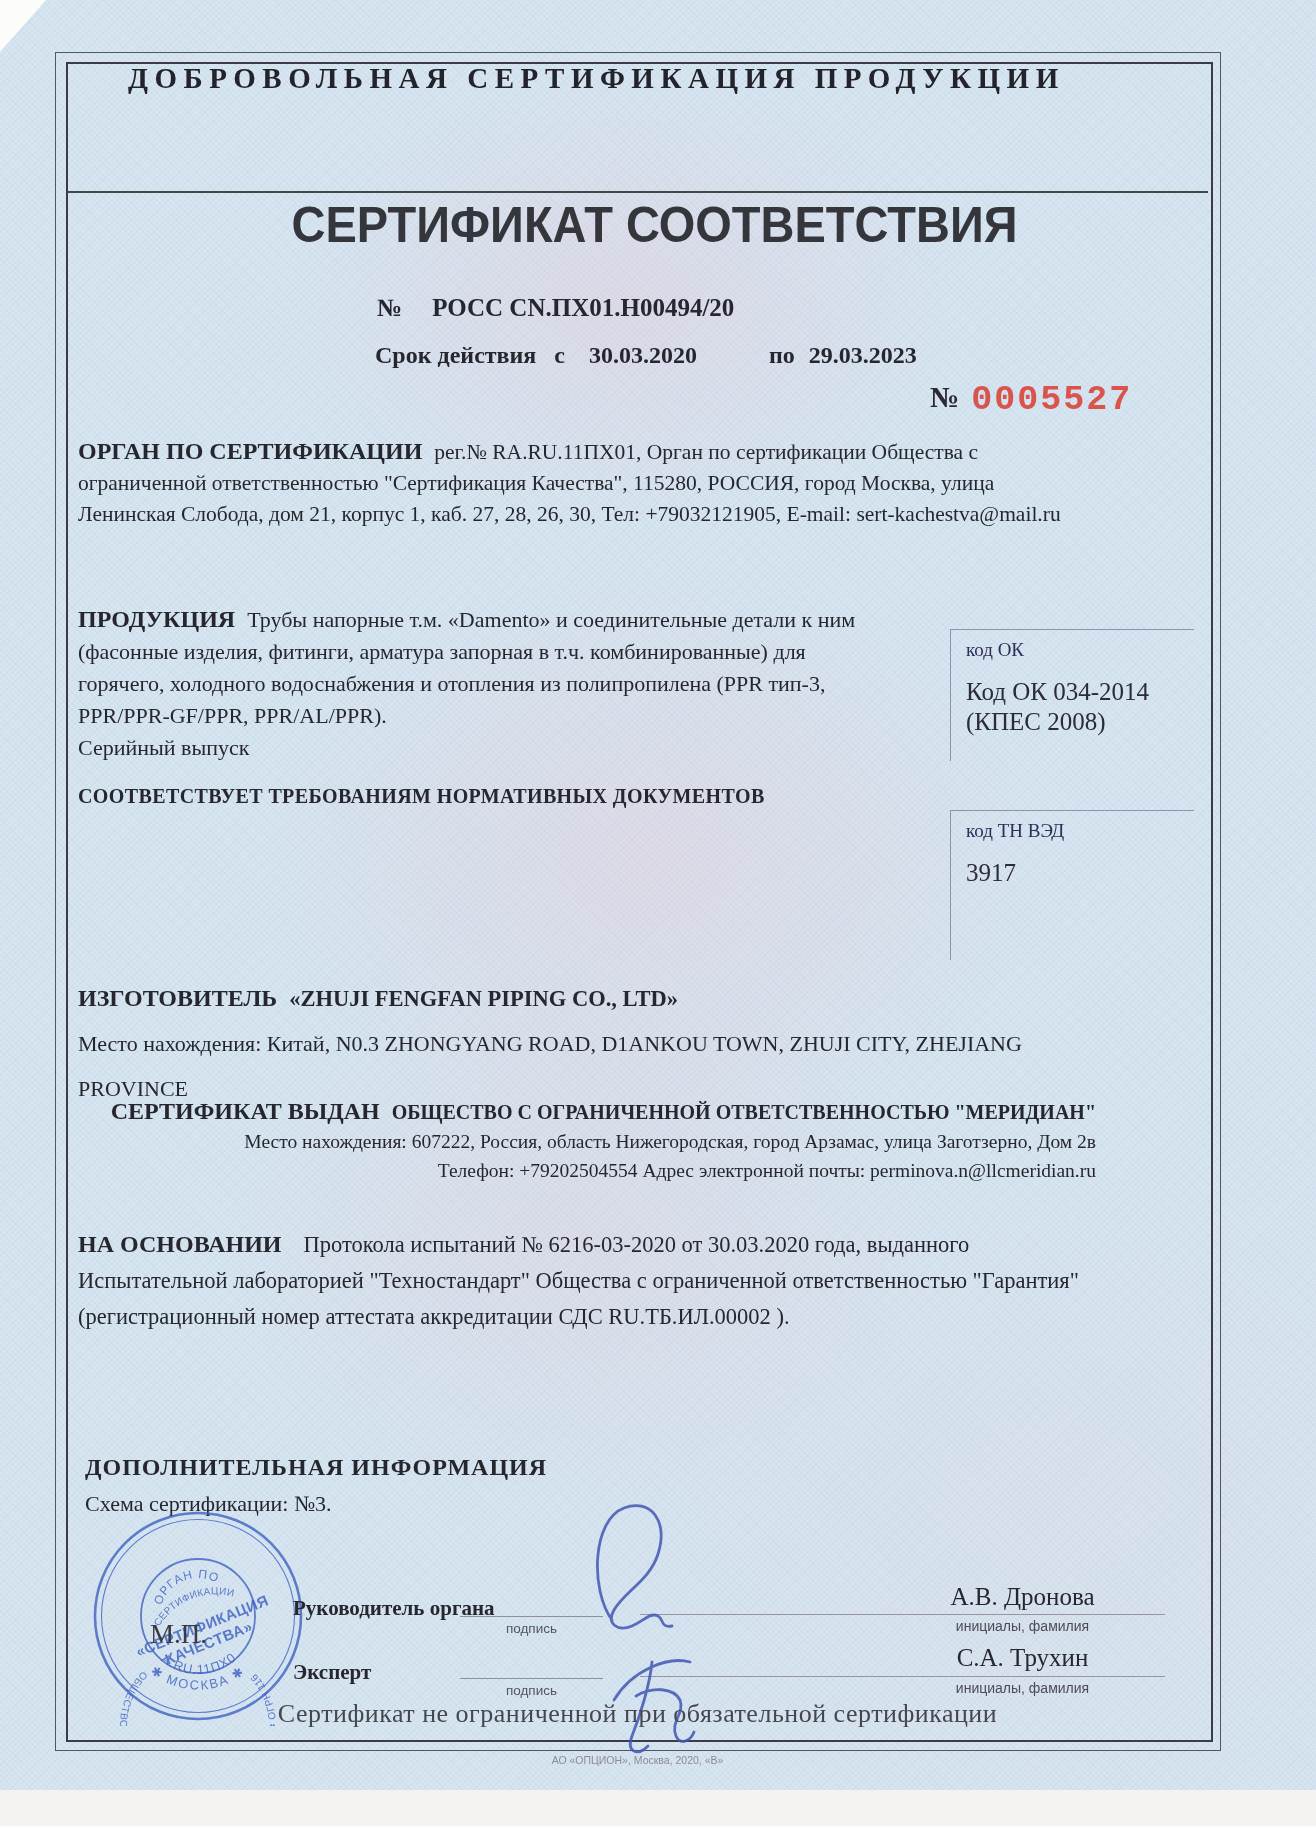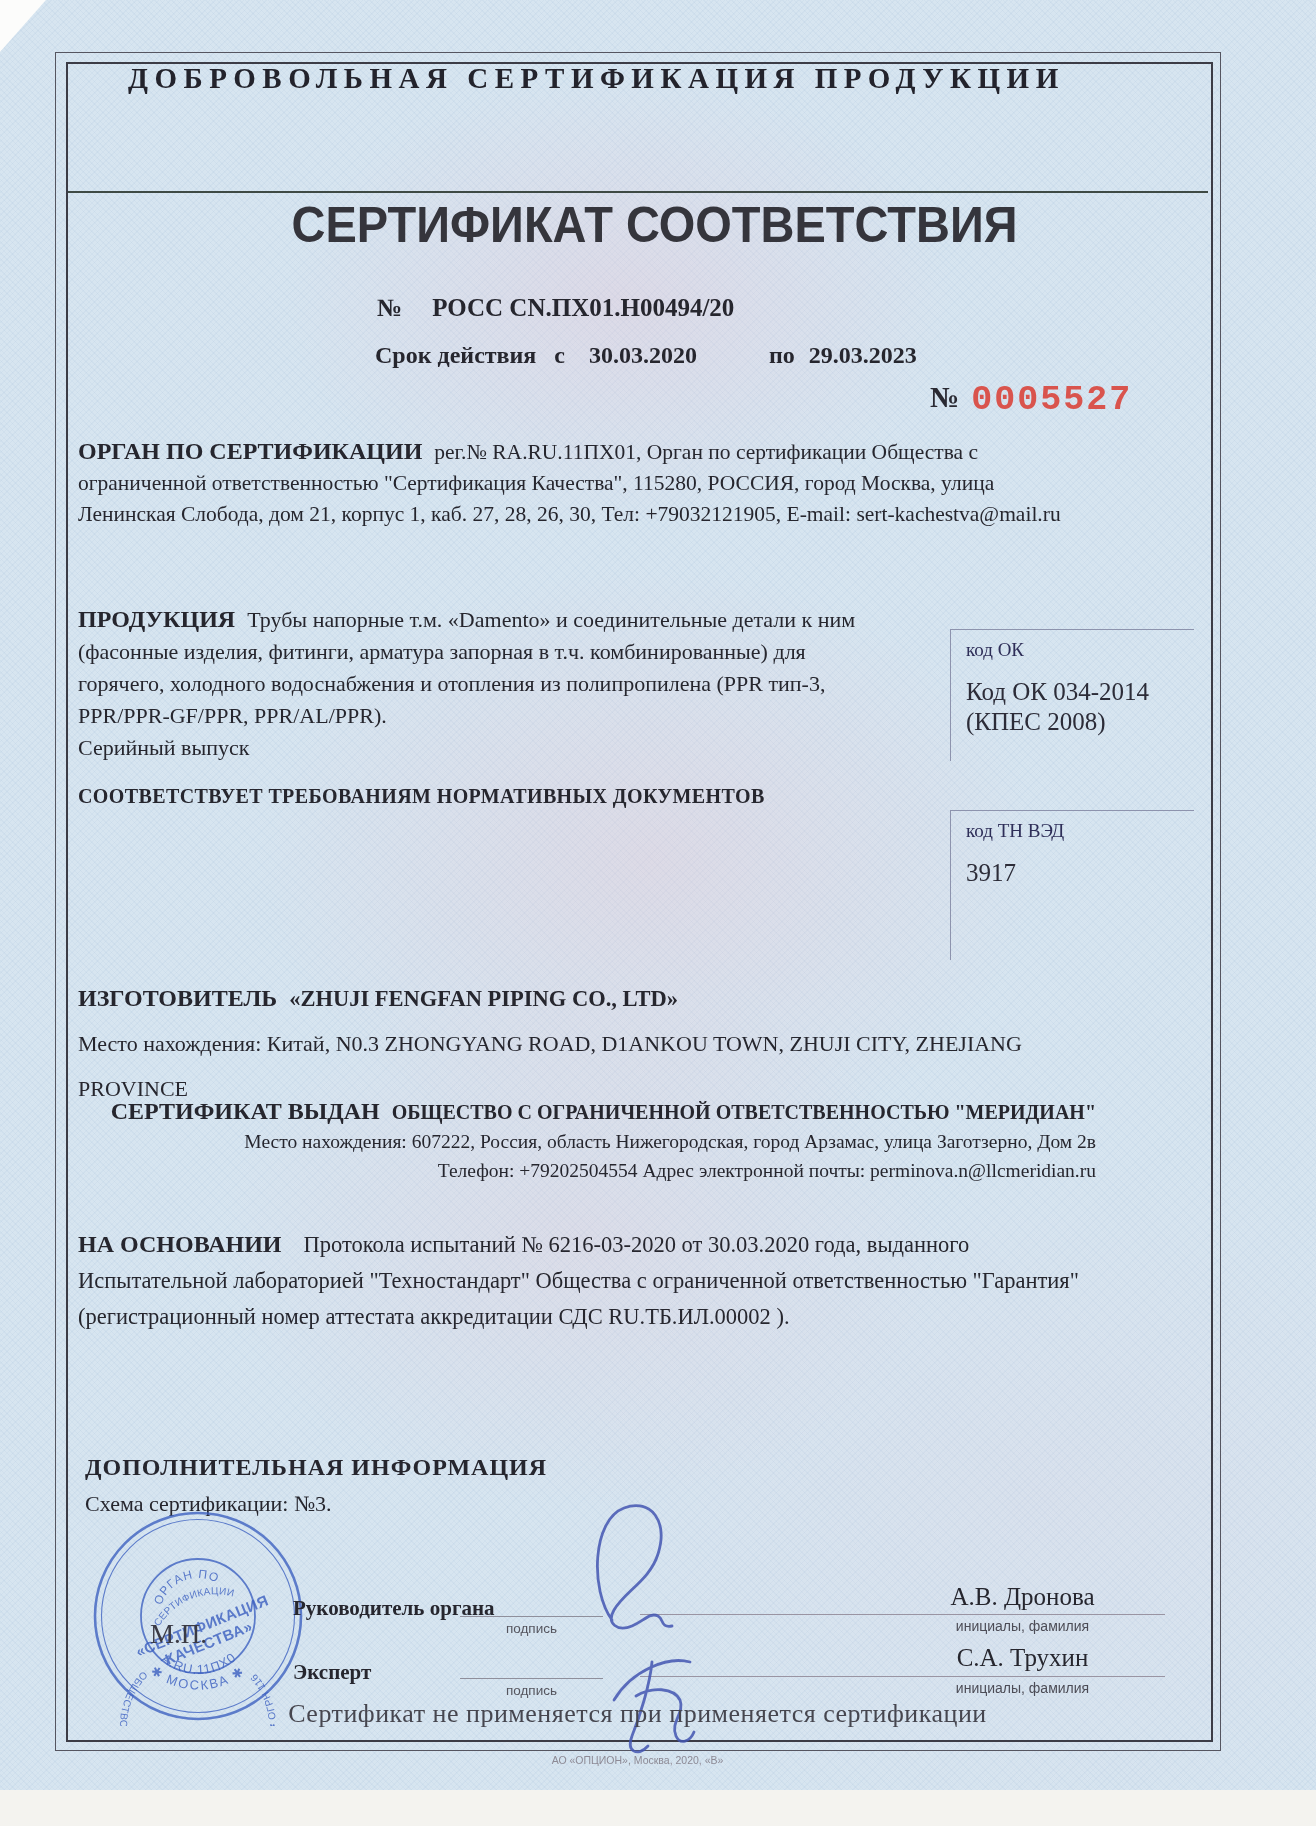--- a/index.html
+++ b/index.html
@@ -211,7 +211,7 @@
     </g>
   </svg>
 
-  <div class="abs bottom-note">Сертификат не применяется при применяется сертификации</div>
+  <div class="abs bottom-note">Сертификат не ограниченной при обязательной сертификации</div>
   <div class="abs imprint">АО «ОПЦИОН», Москва, 2020, «В»</div>
 
   <div class="abs bottom-strip"></div>

